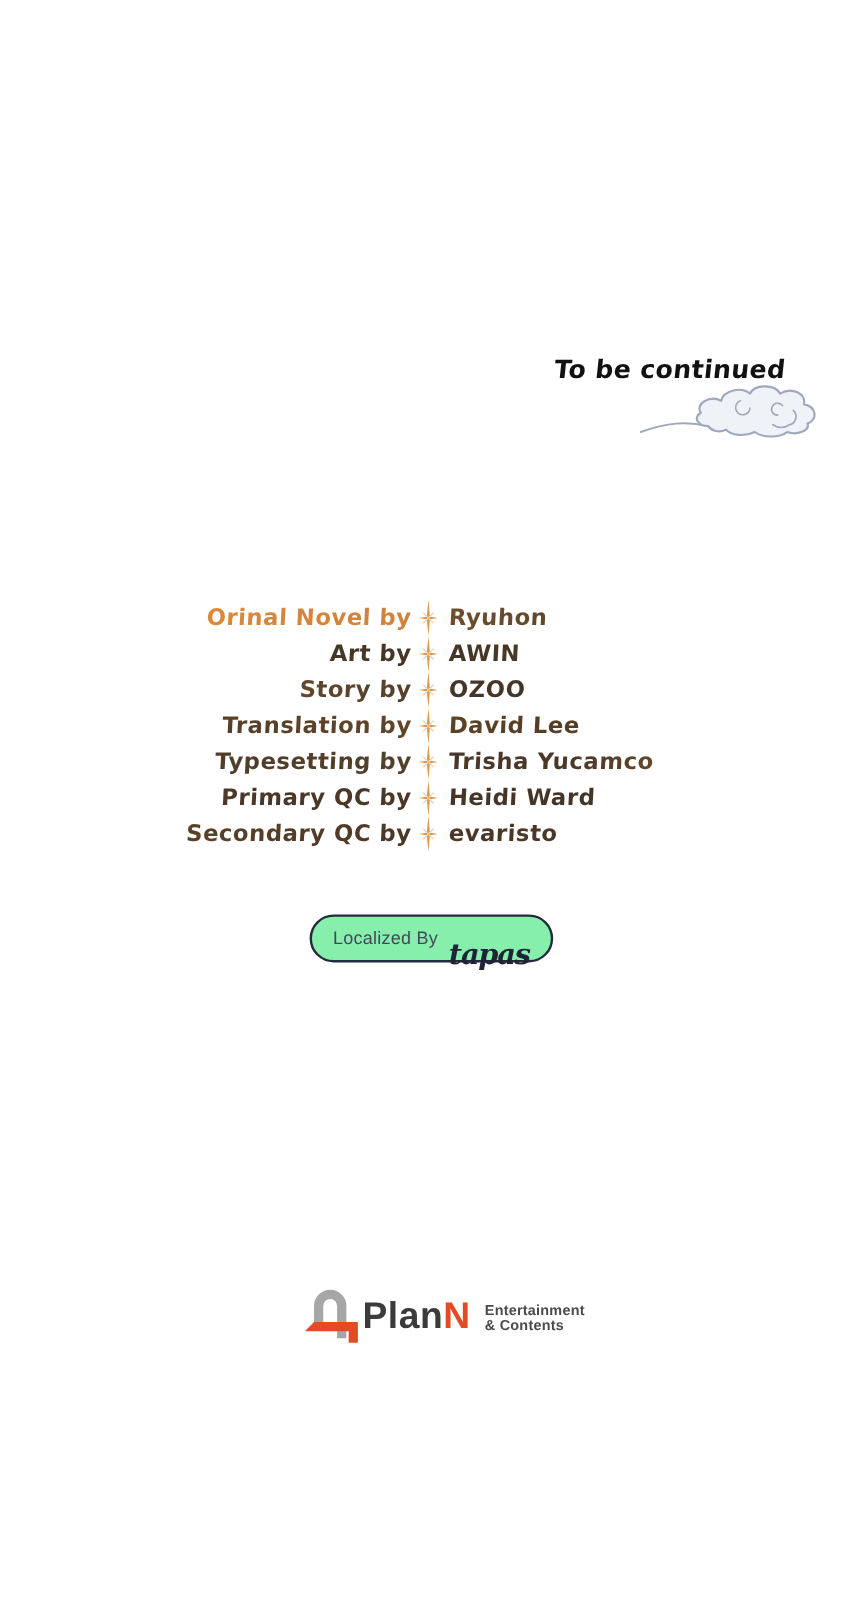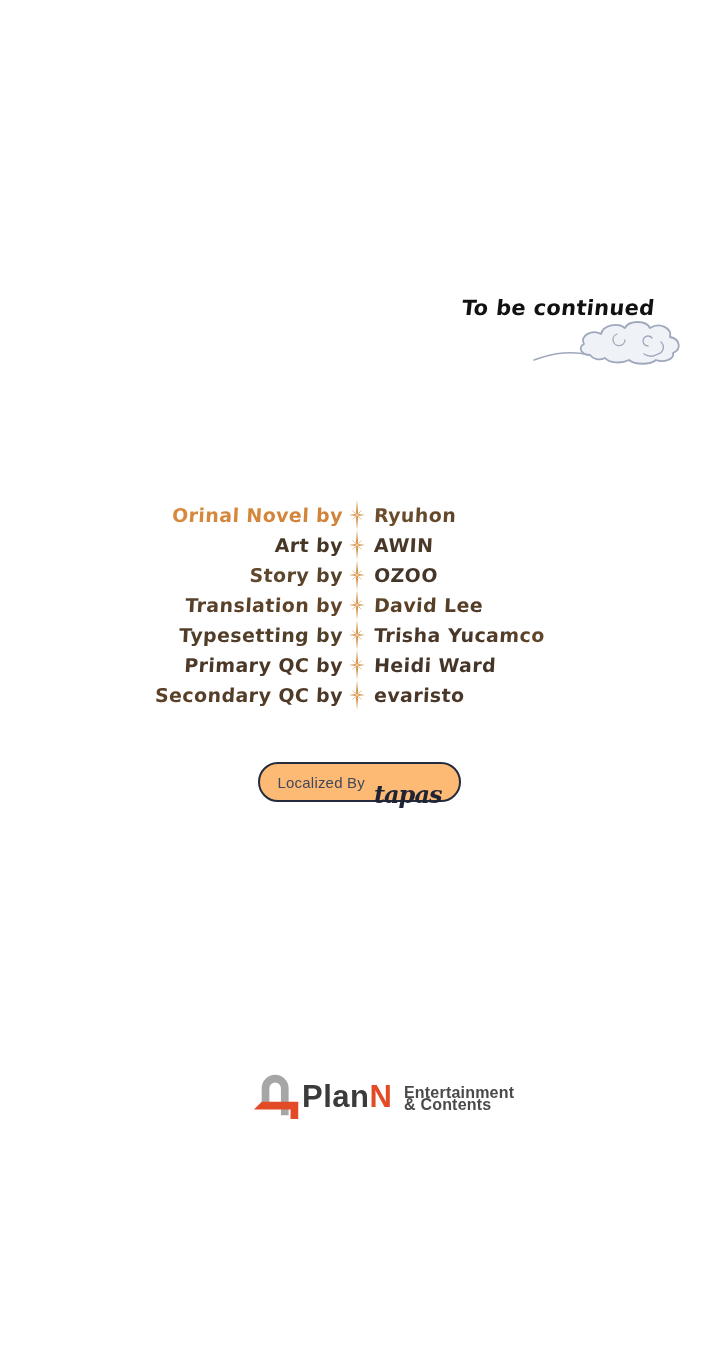--- a/index.html
+++ b/index.html
@@ -50,7 +50,7 @@
   .badge{
     position:absolute;left:258px;top:762px;width:203px;height:40px;
     box-sizing:border-box;border:2.5px solid #242B3D;border-radius:21px;
-    background:#fdba74;display:flex;align-items:center;justify-content:center;gap:9px;
+    background:#86efac;display:flex;align-items:center;justify-content:center;gap:9px;
   }
   .badge-prefix{
     font-family:"Liberation Sans",sans-serif;font-size:15px;color:#42485A;

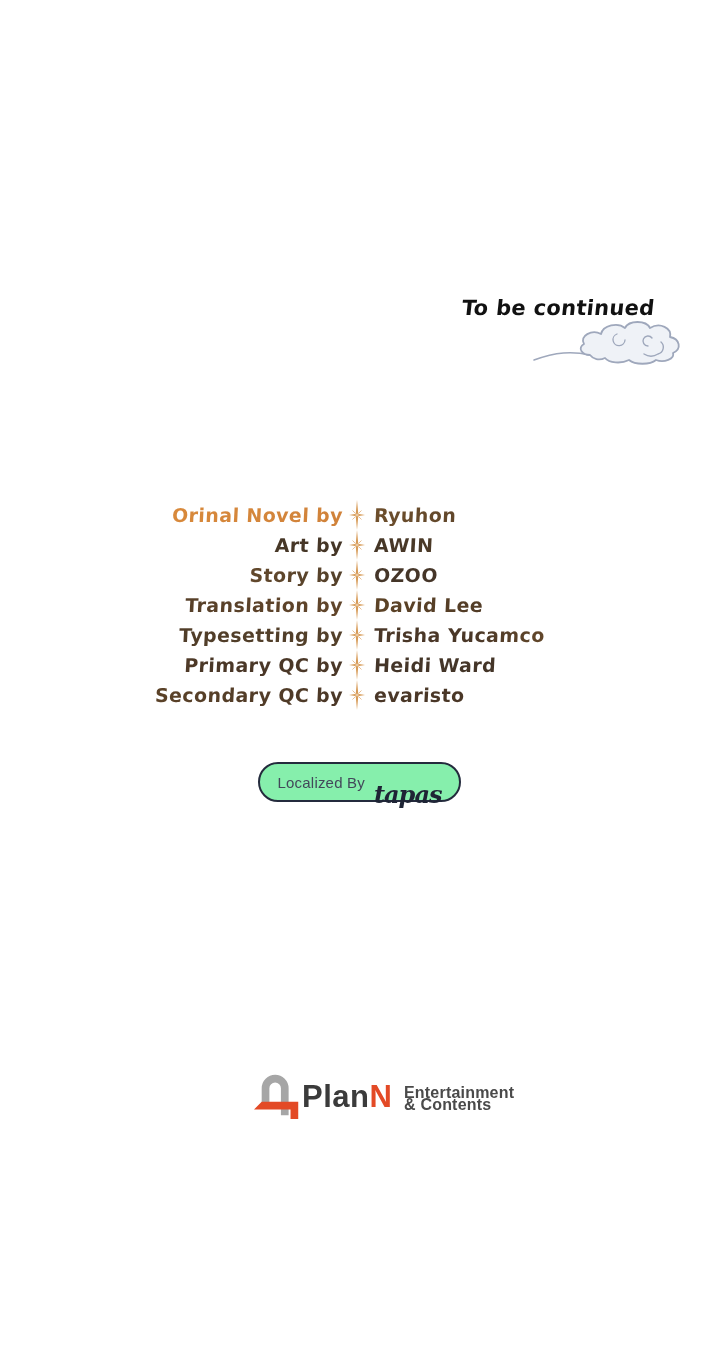--- a/index.html
+++ b/index.html
@@ -76,7 +76,7 @@
   .plann-tagline{
     position:absolute;left:404px;top:1087px;
     font-family:"Liberation Sans",sans-serif;font-weight:bold;
-    font-size:16px;line-height:11.5px;color:#4A4A4A;letter-spacing:0.2px;
+    font-size:12px;line-height:11.5px;color:#4A4A4A;letter-spacing:0.2px;
     white-space:nowrap;
   }
 </style>

